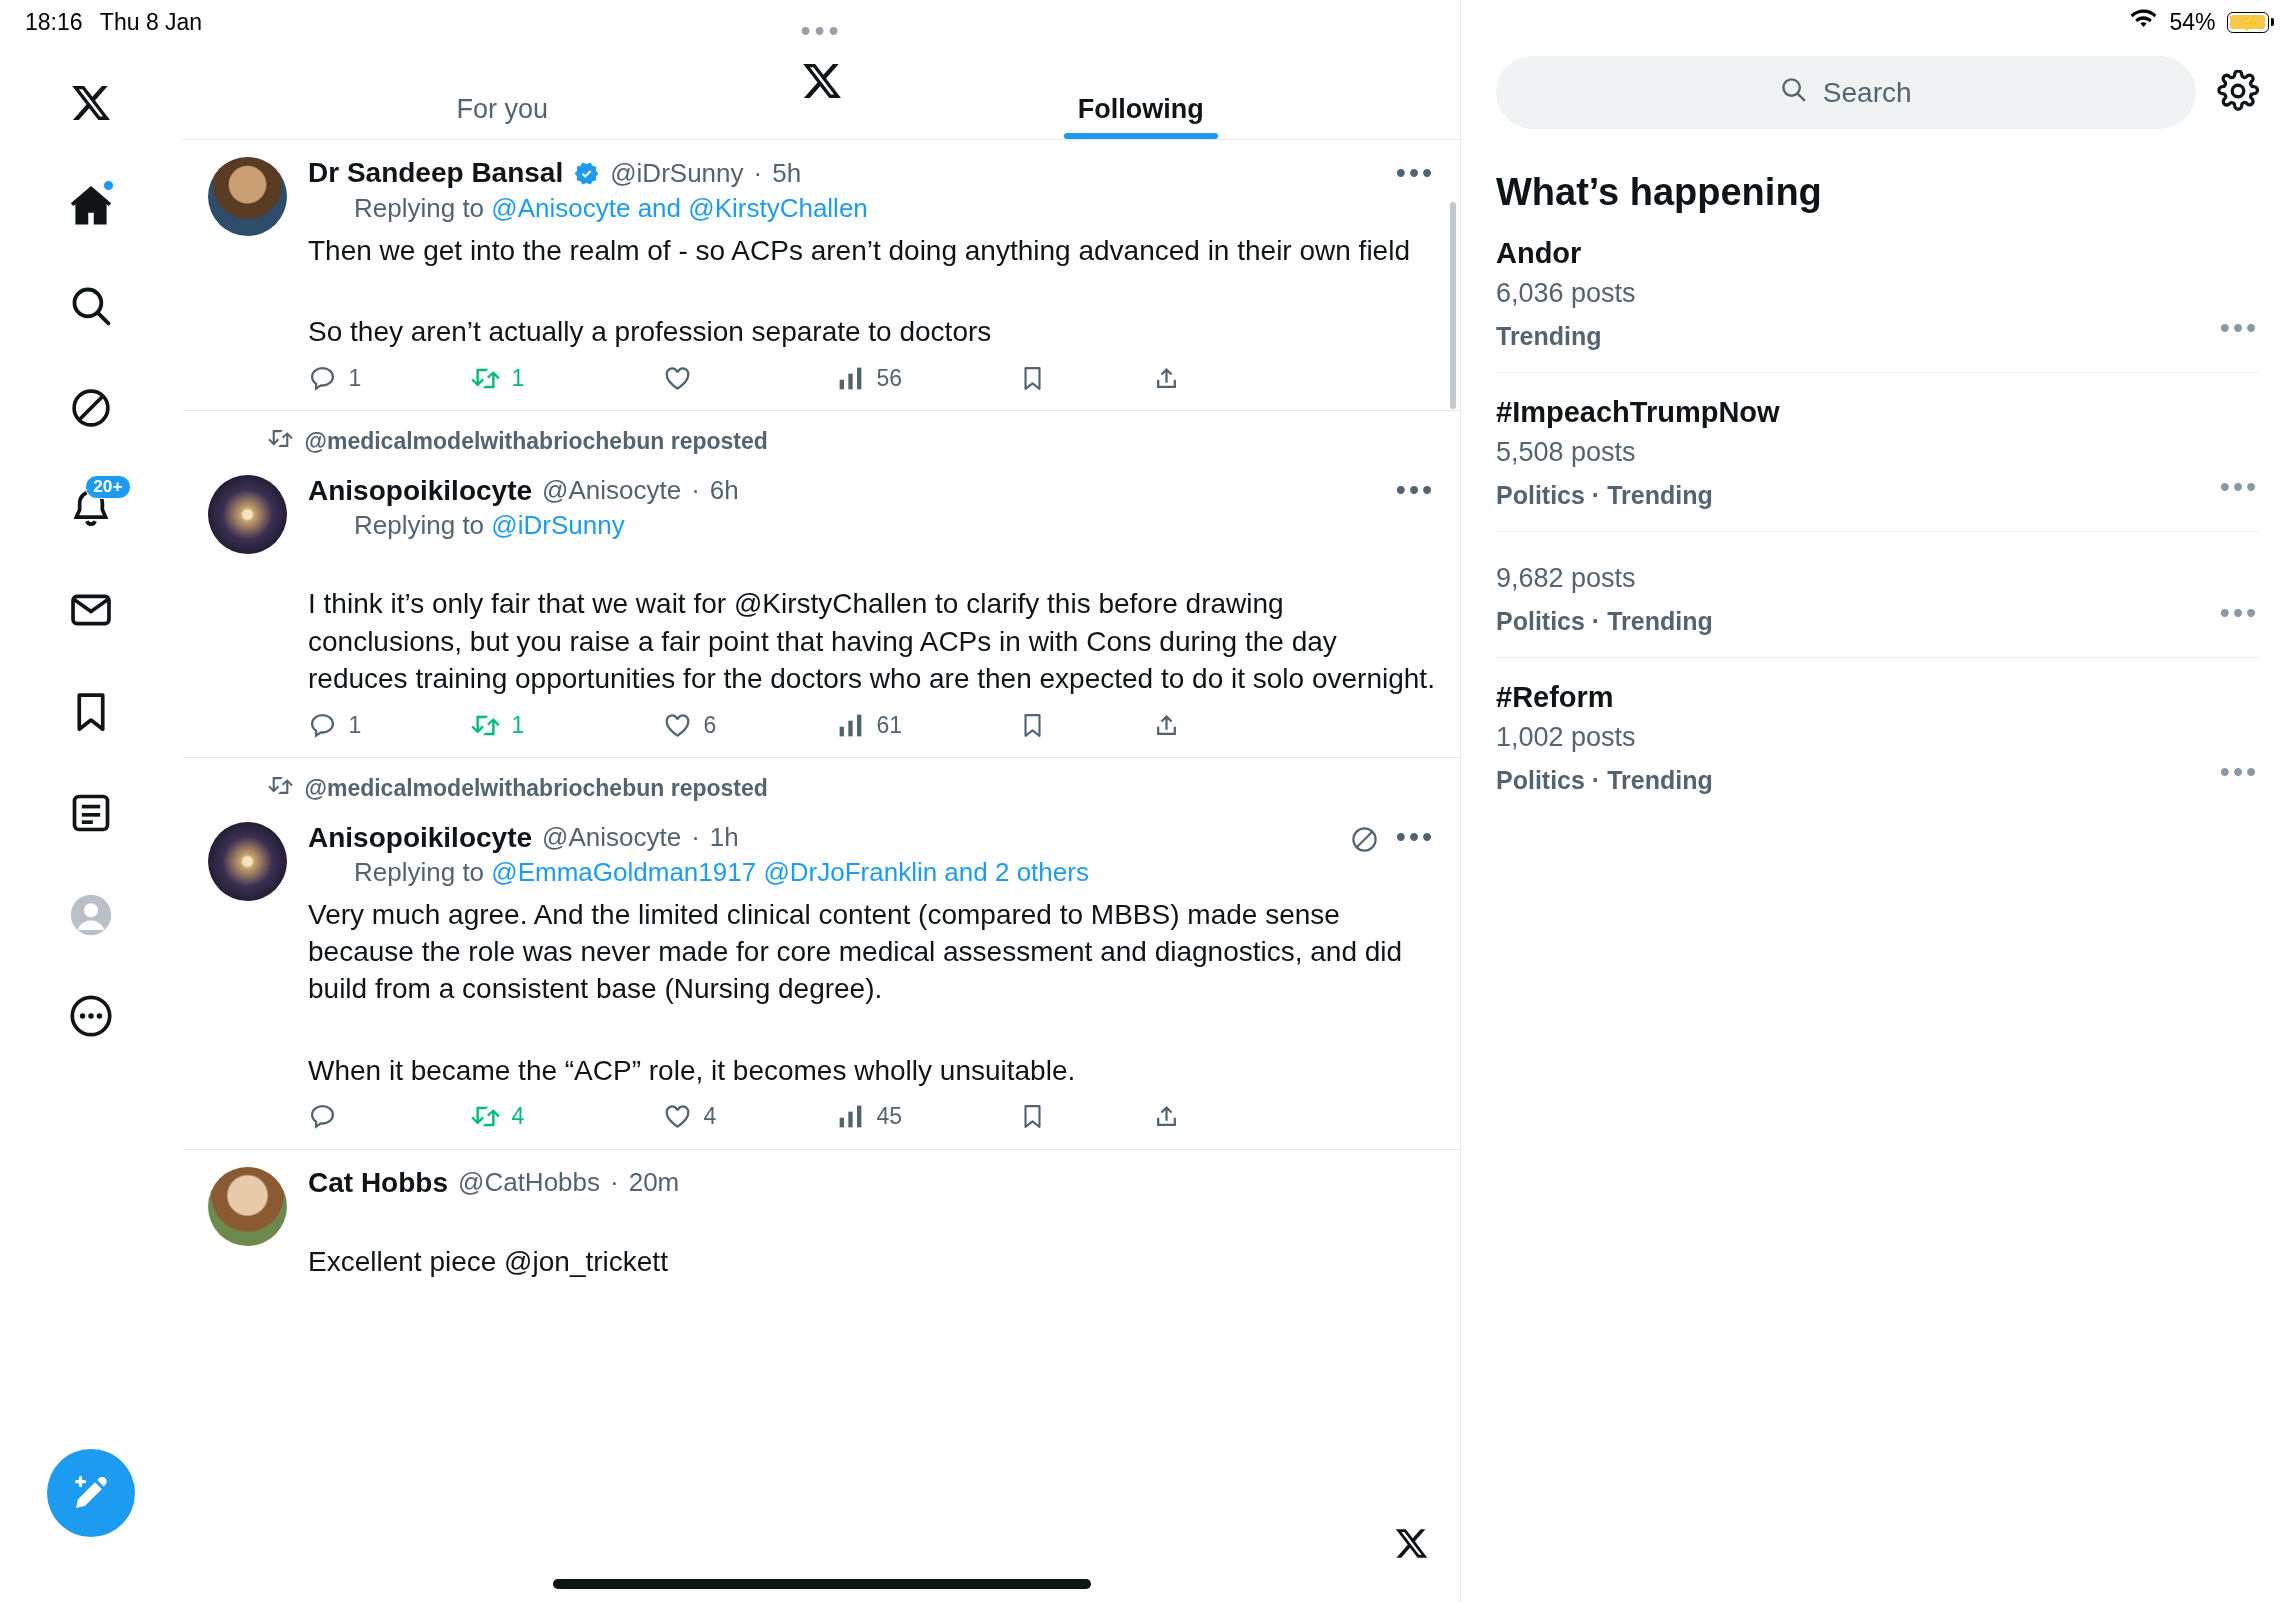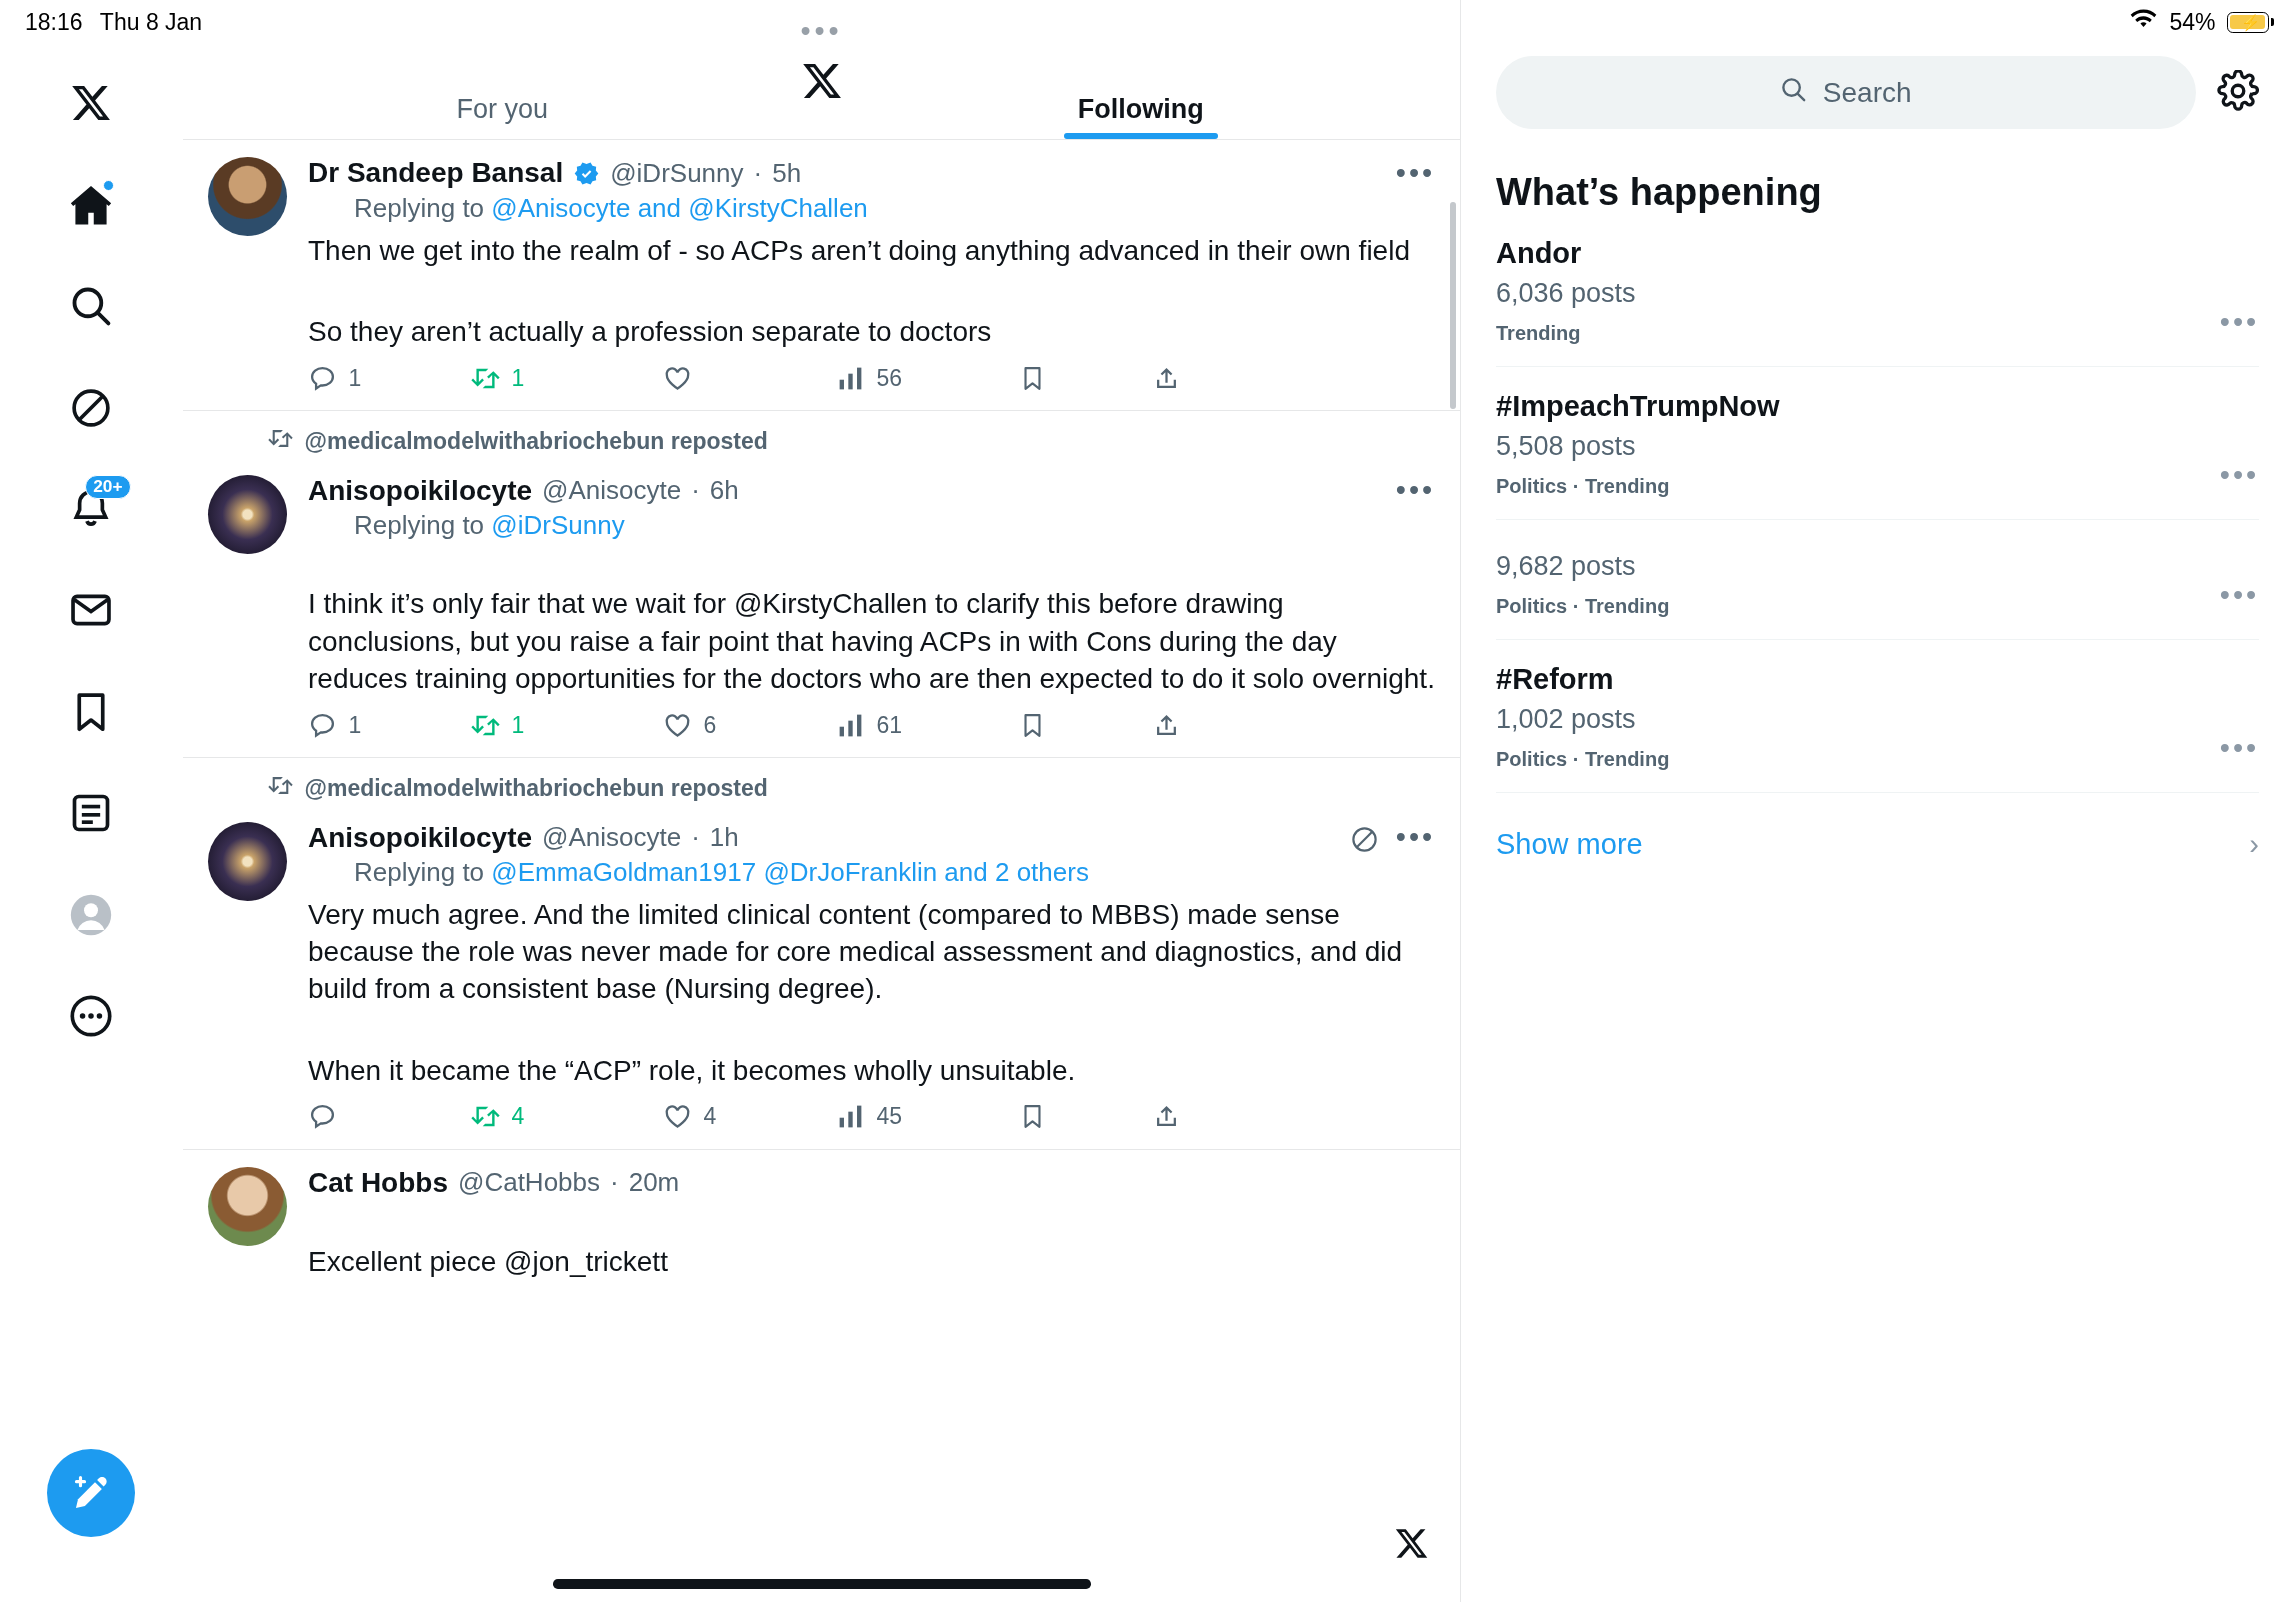--- a/index.html
+++ b/index.html
@@ -164,7 +164,7 @@
   .trend:last-of-type { border-bottom: none; }
   .trend-title { font-size: 29px; font-weight: 700; color: #0f1419; }
   .trend-posts { font-size: 27px; color: #536471; margin-top: 7.7px; }
-  .trend-cat { font-size: 20px; font-weight: 700; color: #536471; margin-top: 13.4px; }
+  .trend-cat { font-size: 25px; font-weight: 700; color: #536471; margin-top: 13.4px; }
   .trend-more {
     position: absolute; right: 0; bottom: 29px; color: #8b98a5;
     font-size: 29px; letter-spacing: 2.9px; line-height: 1; cursor: pointer;

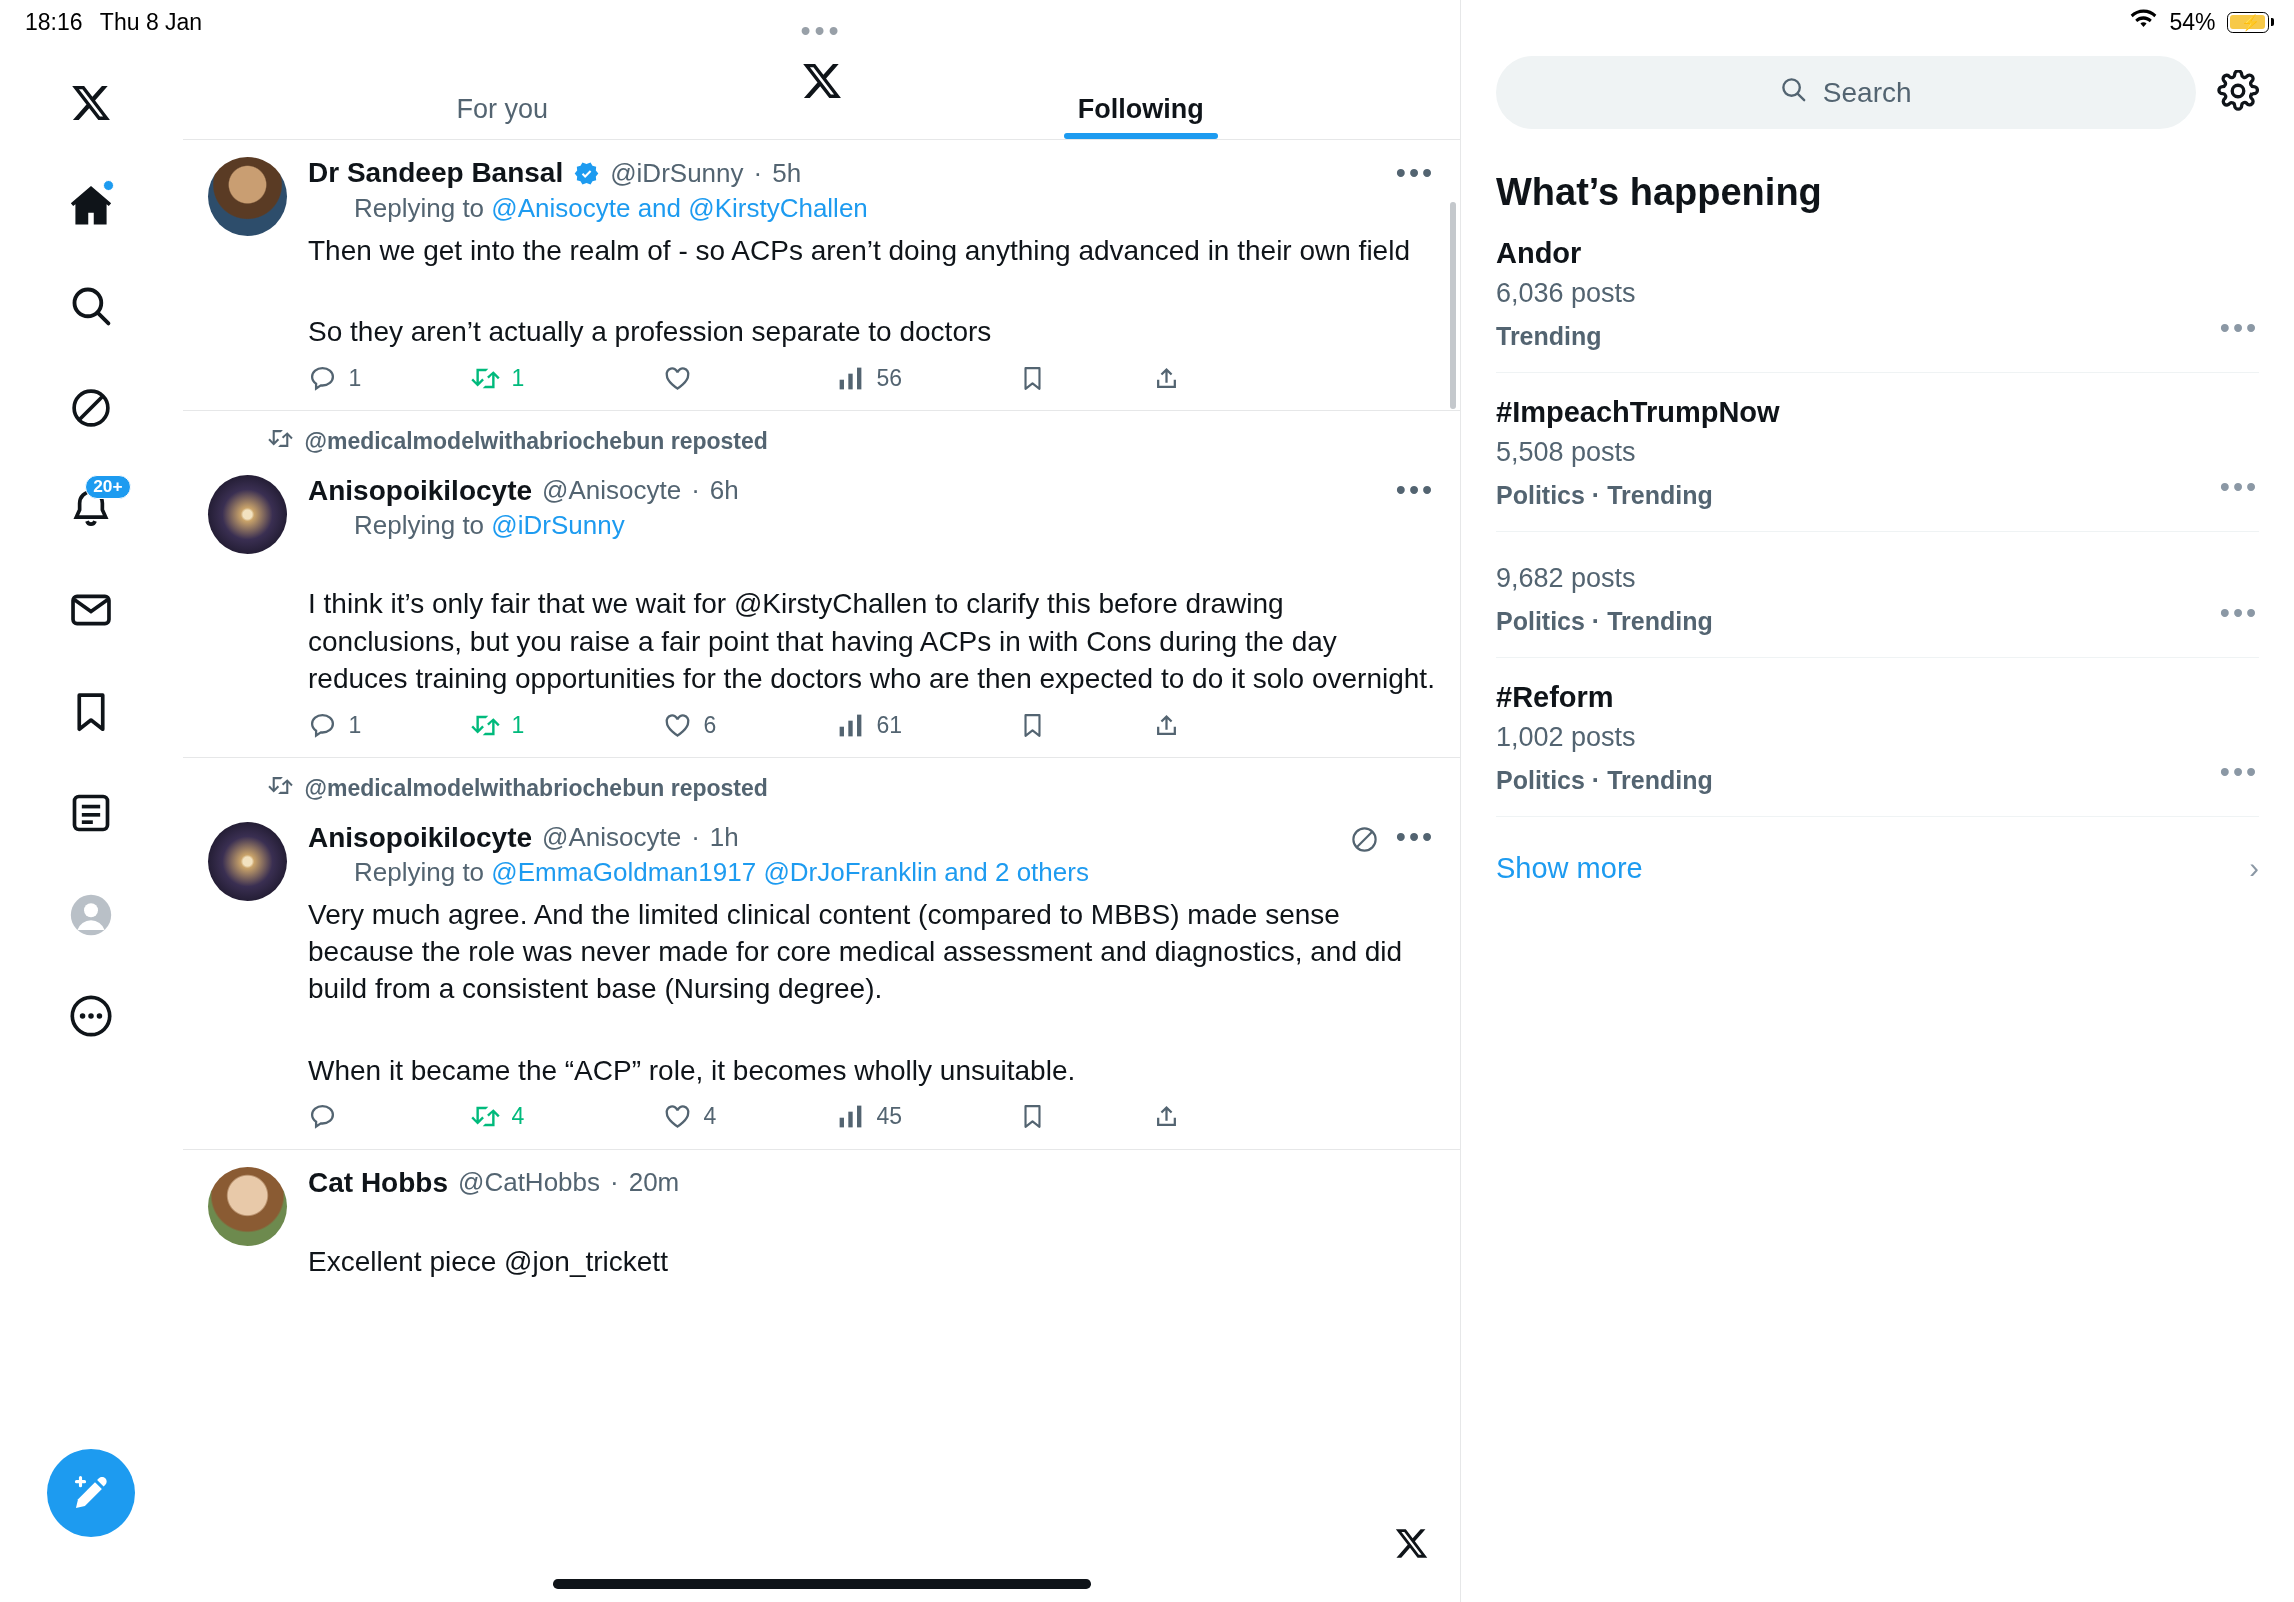--- a/index.html
+++ b/index.html
@@ -602,10 +602,6 @@
     <div class="trend-more">•••</div>
   </div>
 
-  <div class="show-more">
-    <span>Show more</span>
-    <span class="chev">›</span>
-  </div>
 </aside>
 
 

